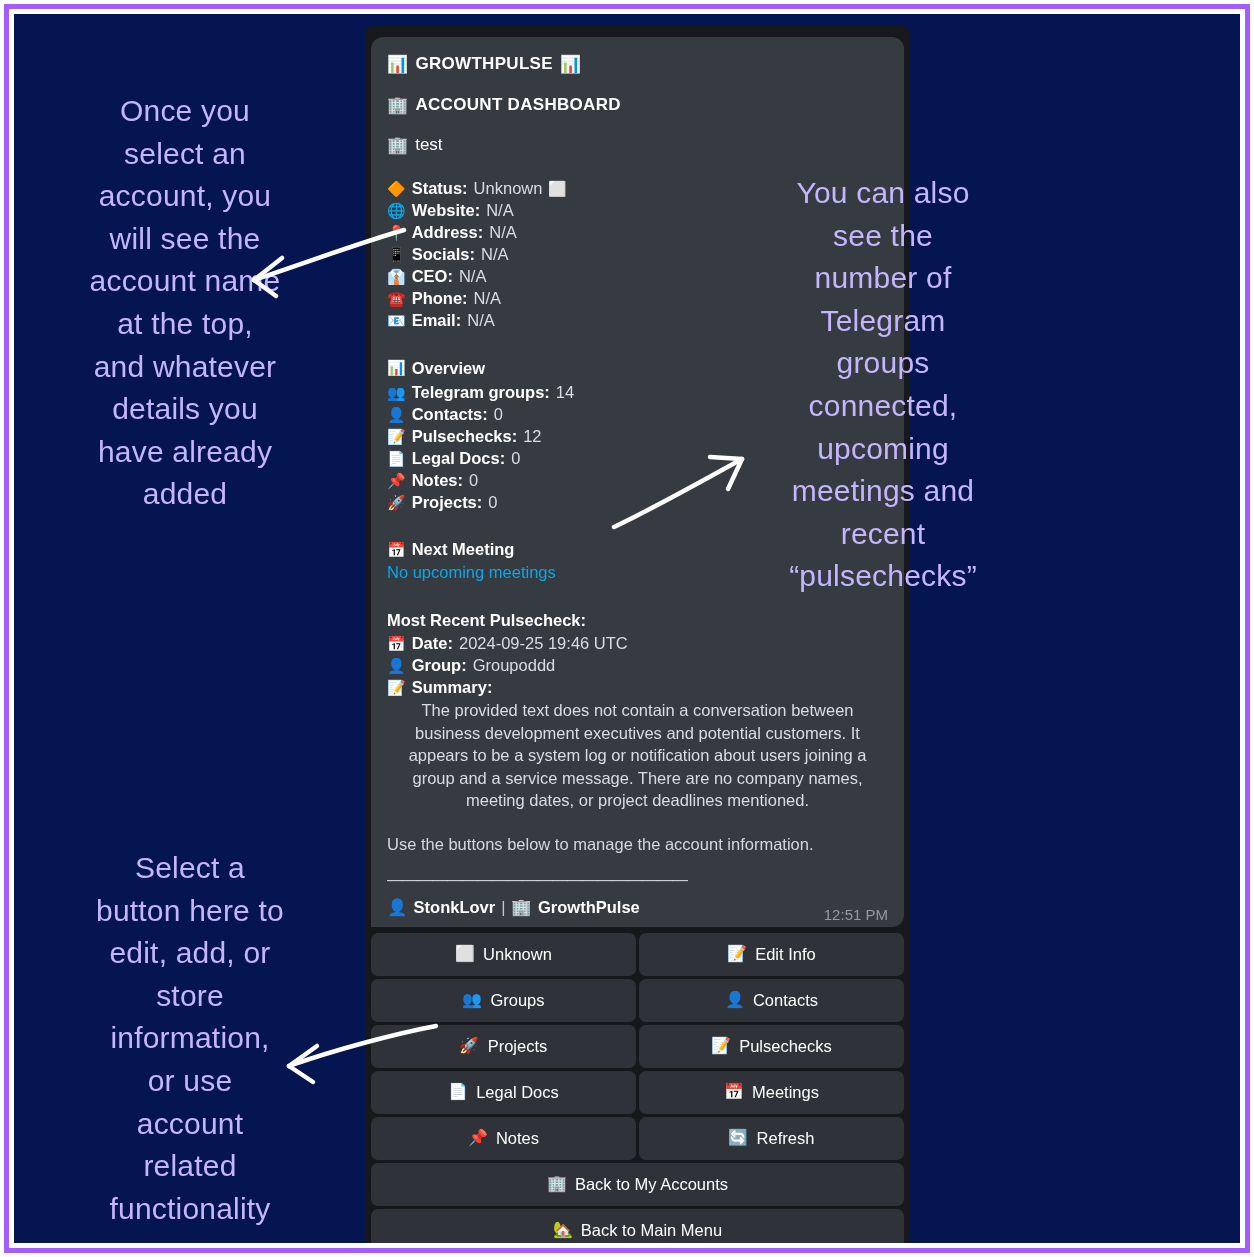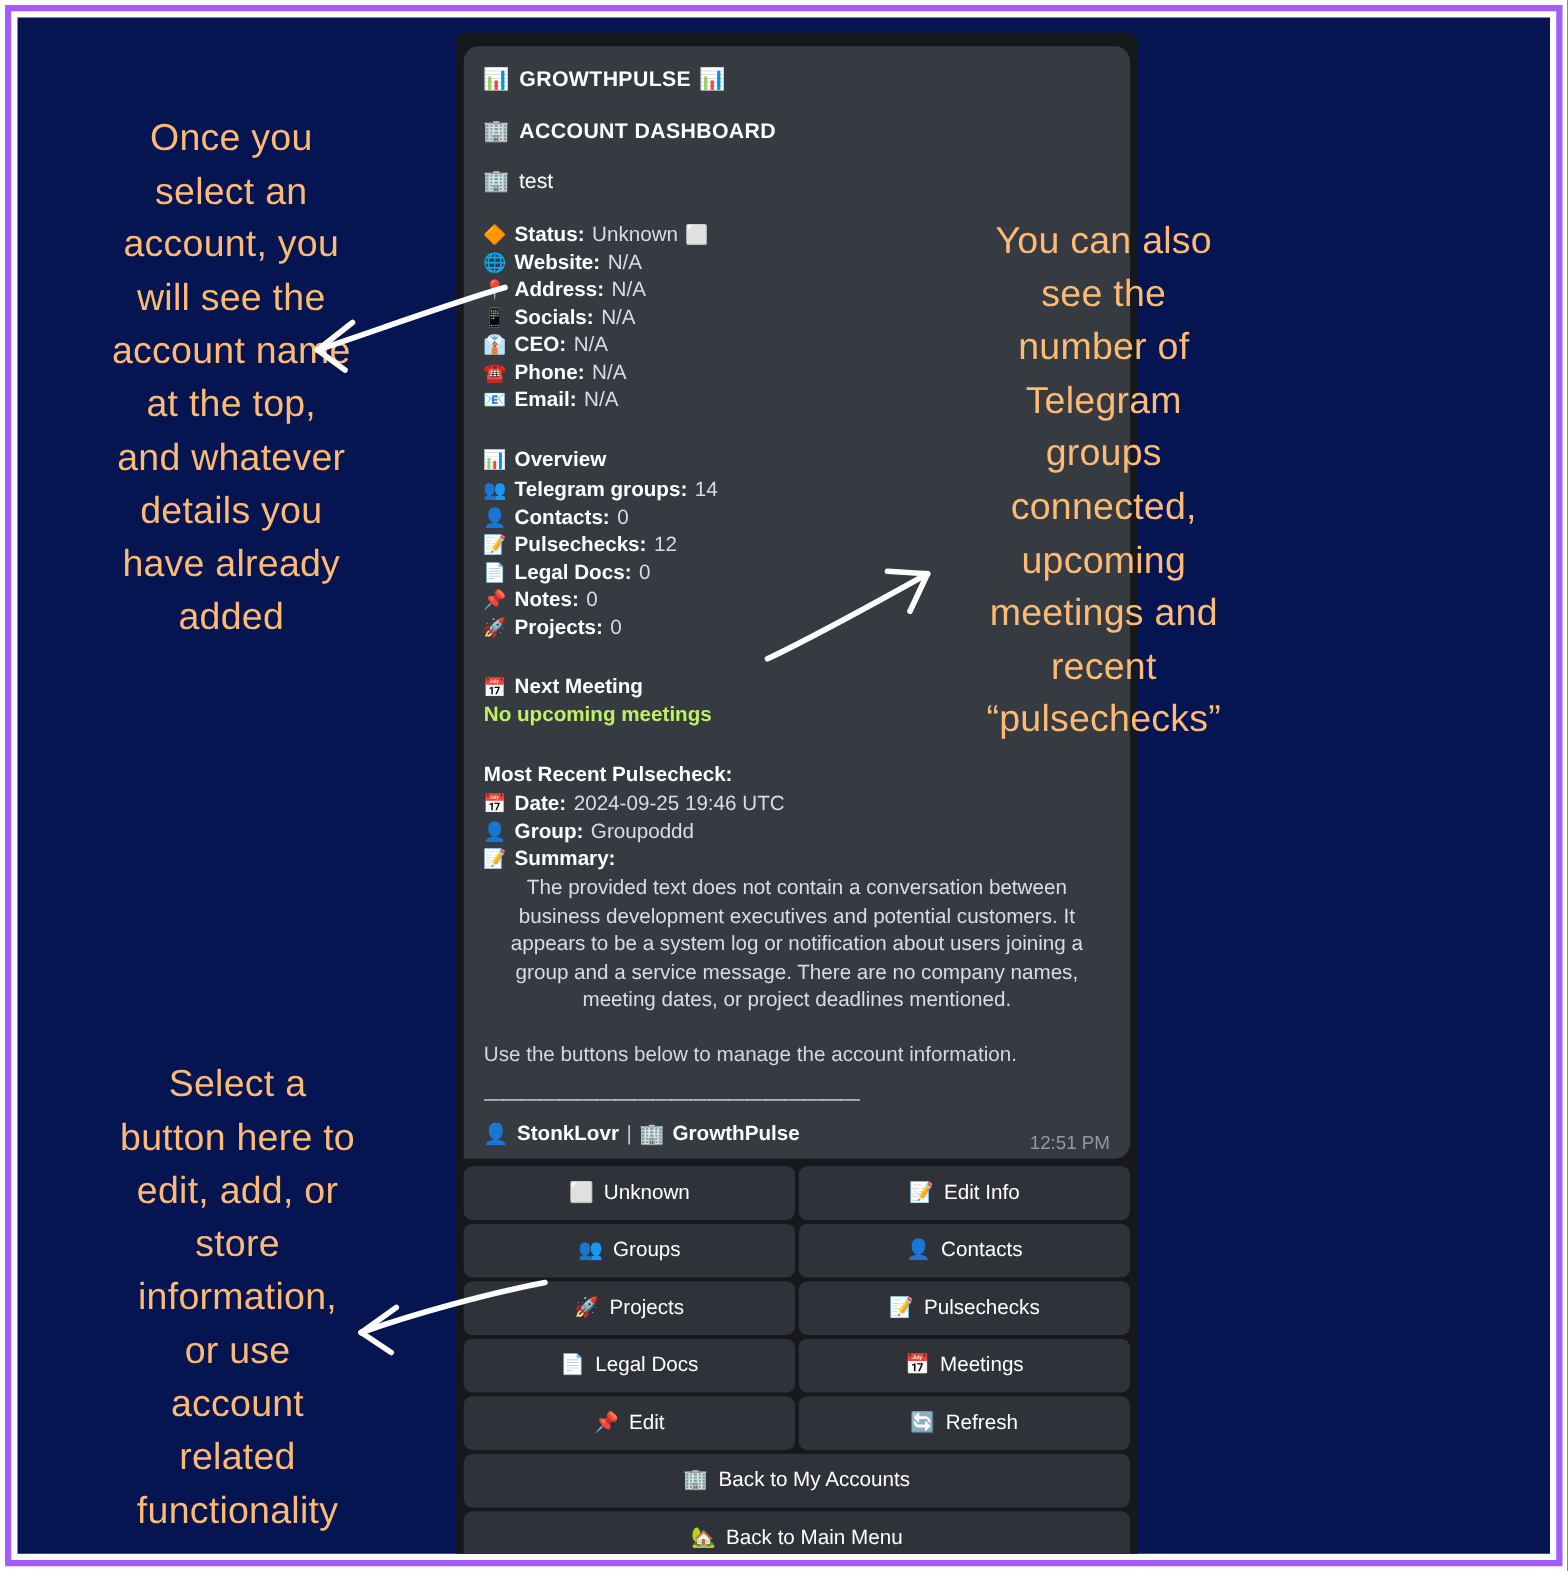--- a/index.html
+++ b/index.html
@@ -32,7 +32,7 @@
   
   .annot {
     position: absolute;
-    color: #fdba74;
+    color: #c4b5fd;
     text-align: center;
     font-size: 30px;
     line-height: 1.42;

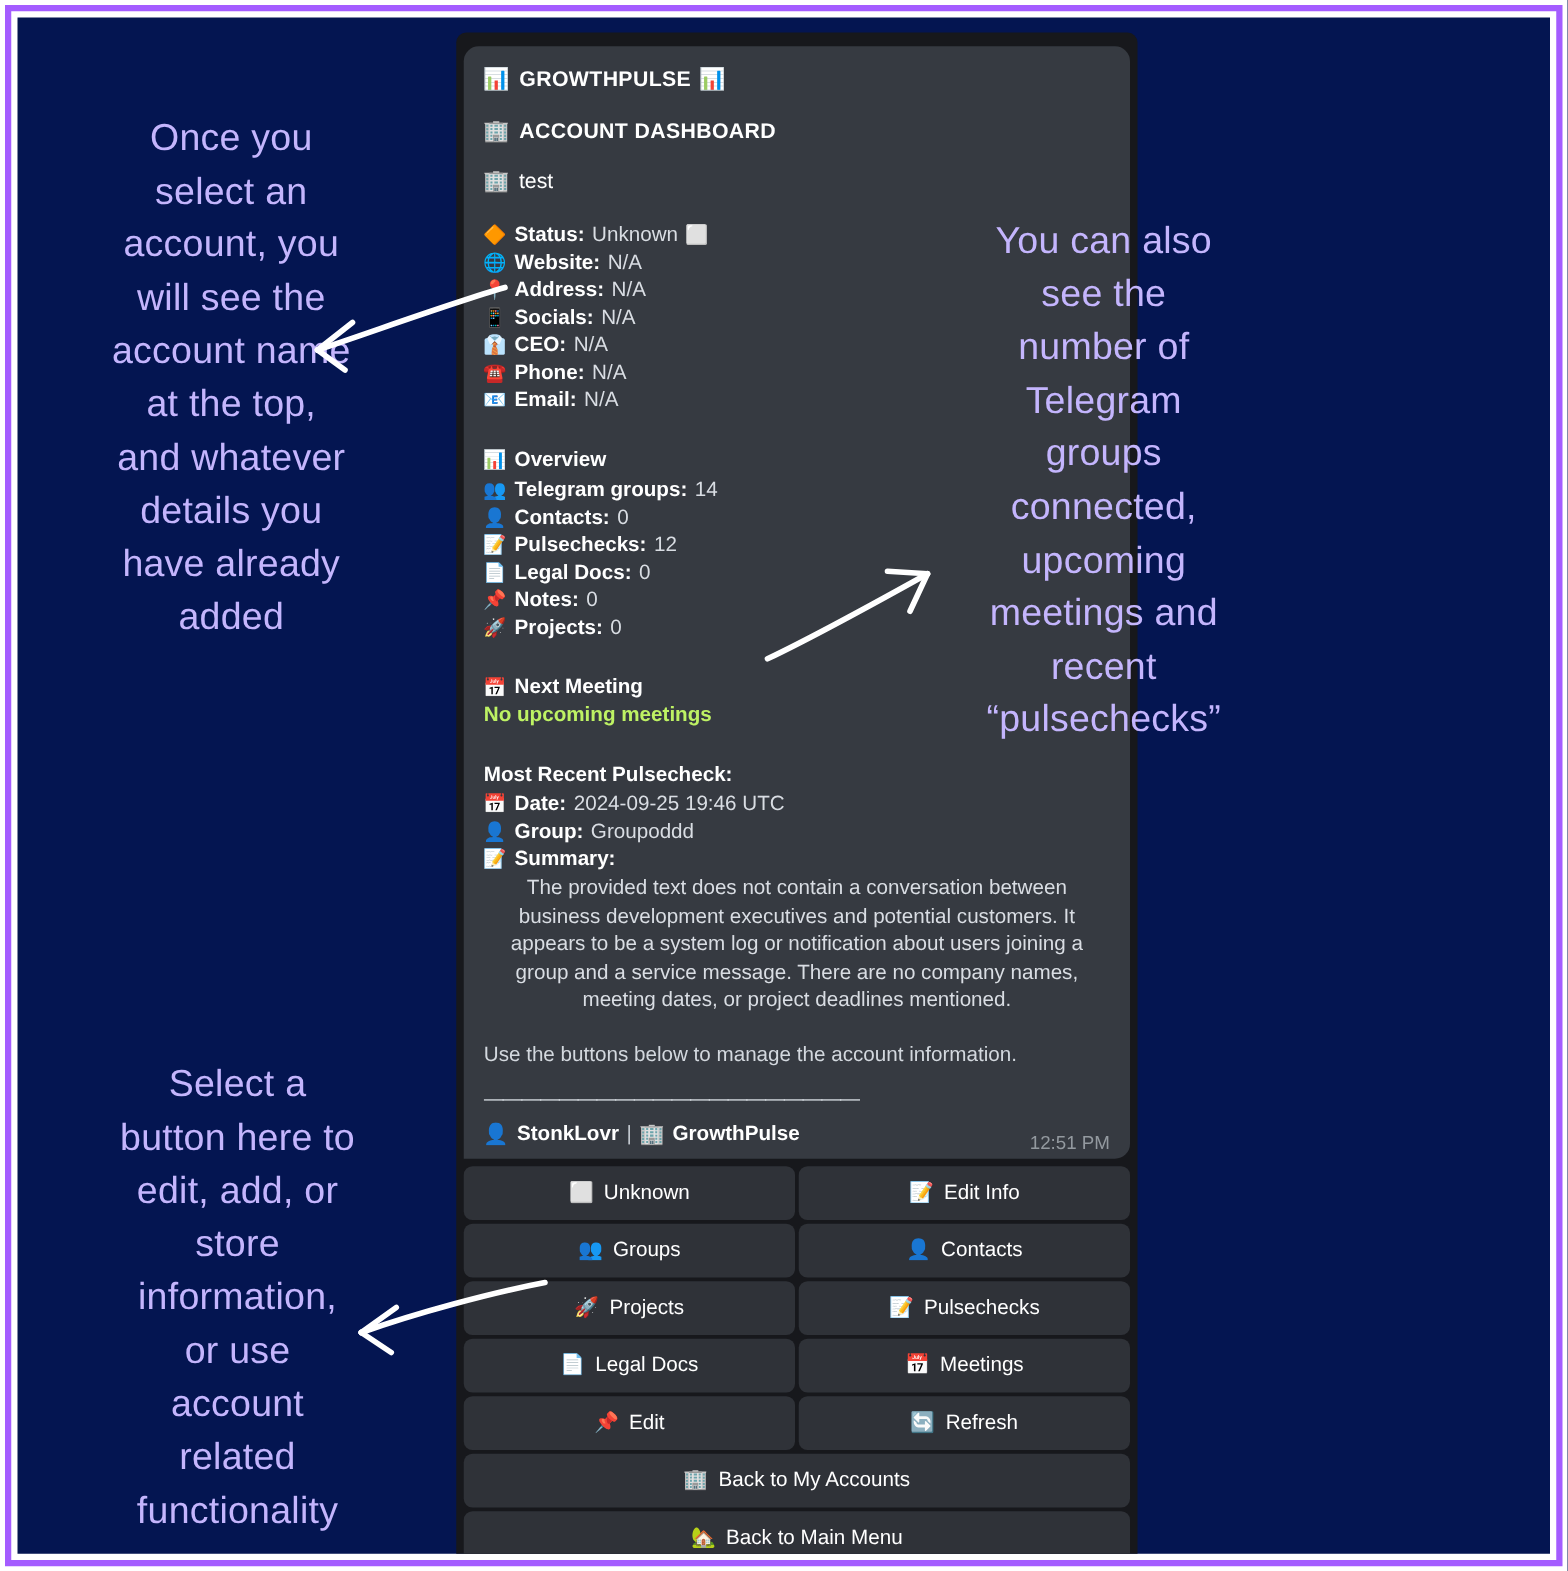--- a/index.html
+++ b/index.html
@@ -118,7 +118,7 @@
     font-weight: bold;
     margin-bottom: 1px;
   }
-  .plain { color: #bef264; font-weight: bold; }
+  .plain { color: #0ea5e9; }
 
   .block-gap { height: 26px; }
 

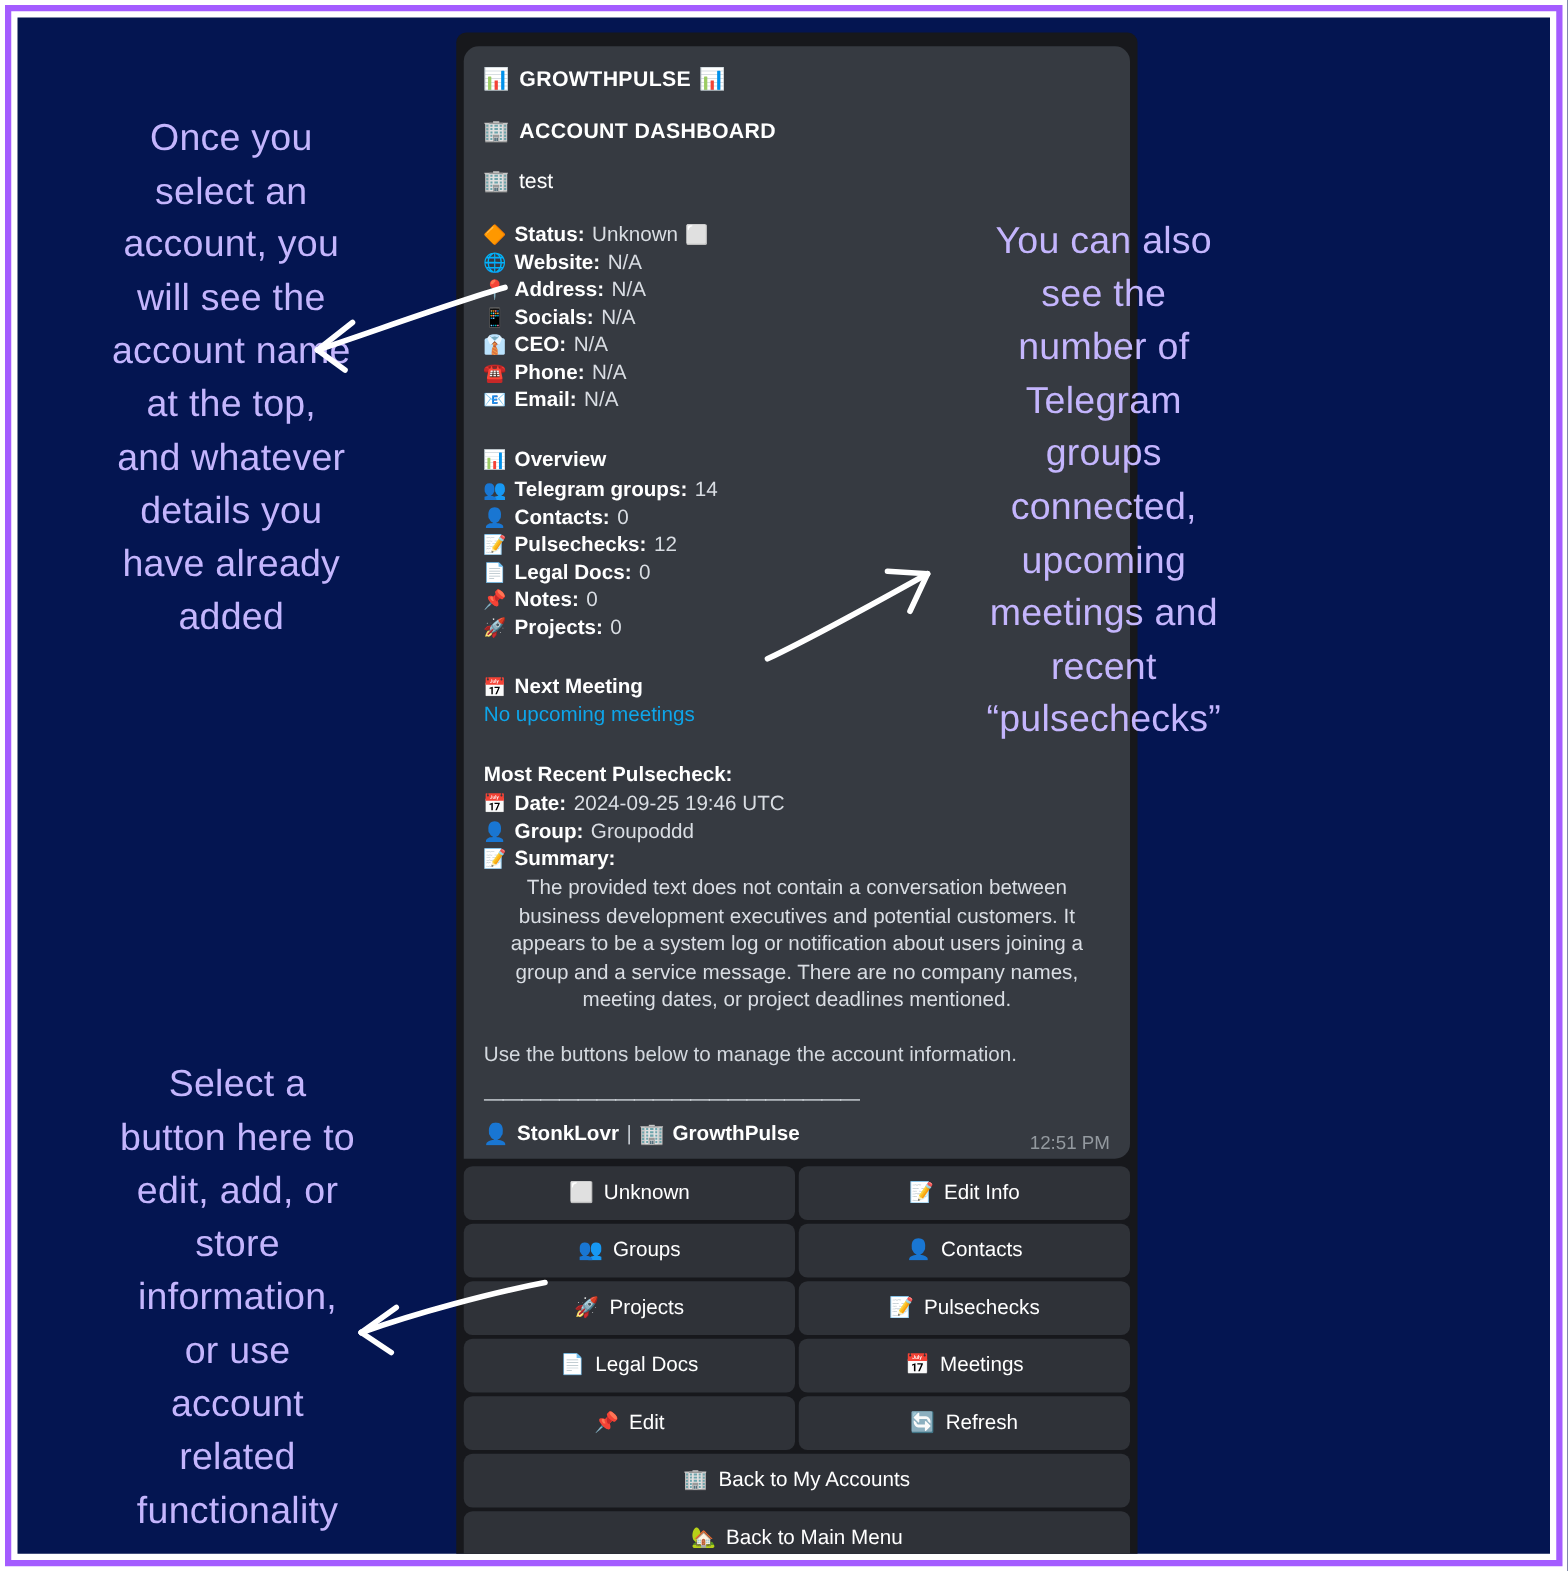--- a/index.html
+++ b/index.html
@@ -417,7 +417,7 @@
           <div class="kb-row">
             <div class="kb-btn">
               <span class="ico emoji">📌</span>
-              <span>Edit</span>
+              <span>Notes</span>
             </div>
             <div class="kb-btn">
               <span class="ico emoji">🔄</span>

